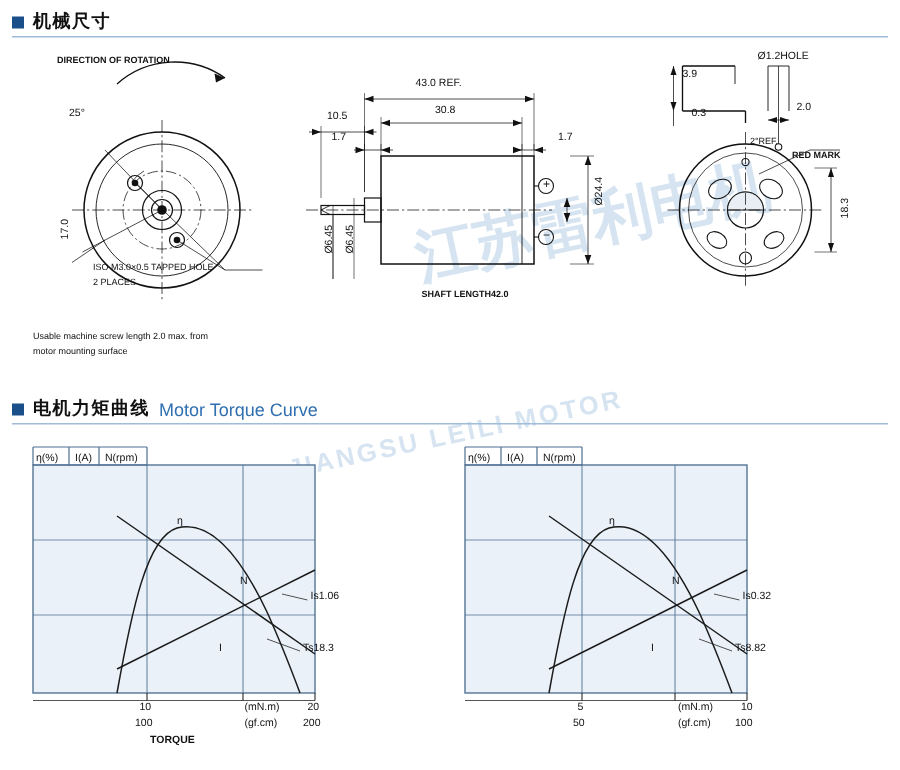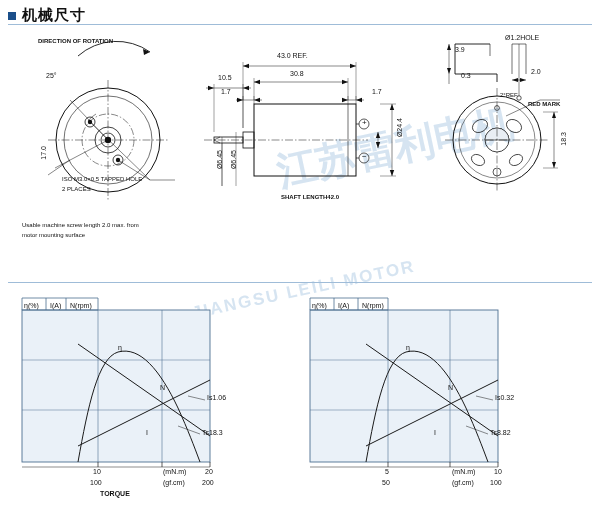--- a/index.html
+++ b/index.html
@@ -16,7 +16,7 @@
   
   .sec-head{position:absolute;display:flex;align-items:center;gap:6px;}
   .sec-sq{width:8px;height:8px;background:#1b4f8a;display:inline-block;}
-  .sec-cn{font-size:15px;color:#111;font-weight:bold;letter-spacing:1px;}
+  .sec-cn{font-size:12px;color:#111;font-weight:bold;letter-spacing:1px;}
   .sec-en{font-size:12px;color:#2f6fb0;}
   .hdr-rule{position:absolute;height:1px;background:#9fbcd8;}
 

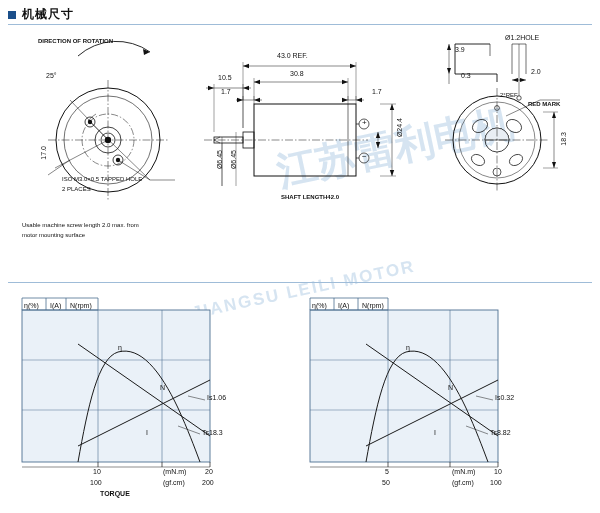--- a/index.html
+++ b/index.html
@@ -59,6 +59,11 @@
   </div>
   <div class="hdr-rule" style="left:8px;top:24px;width:584px;"></div>
 
+  <div class="sec-head" style="left:8px;top:264px;">
+    <span class="sec-sq"></span>
+    <span class="sec-cn">电机力矩曲线</span>
+    <span class="sec-en">Motor Torque Curve</span>
+  </div>
   <div class="hdr-rule" style="left:8px;top:282px;width:584px;"></div>
 
   <svg width="600" height="260">

